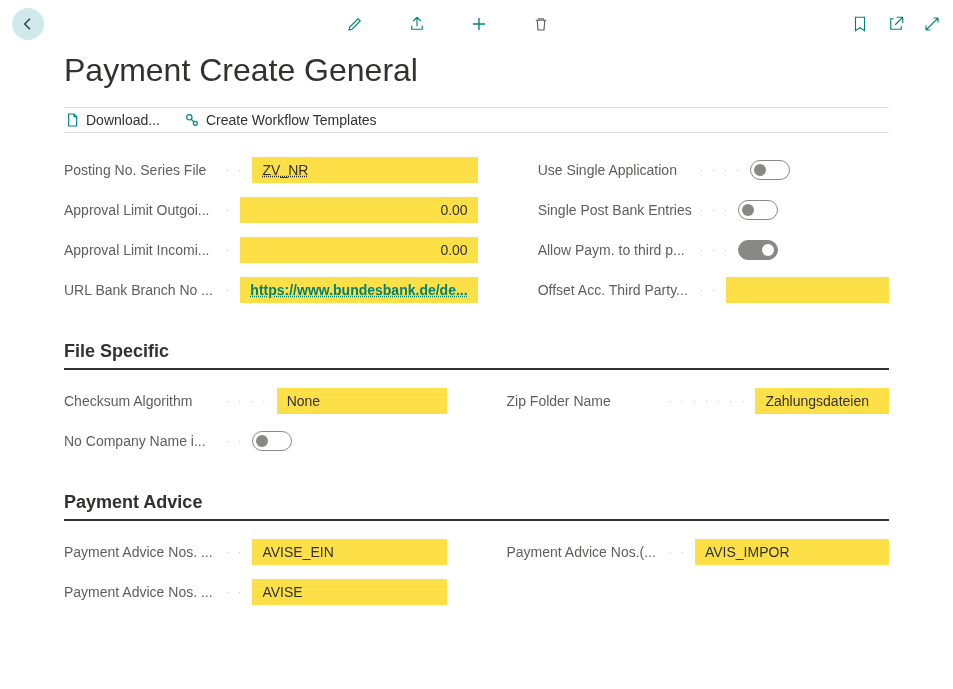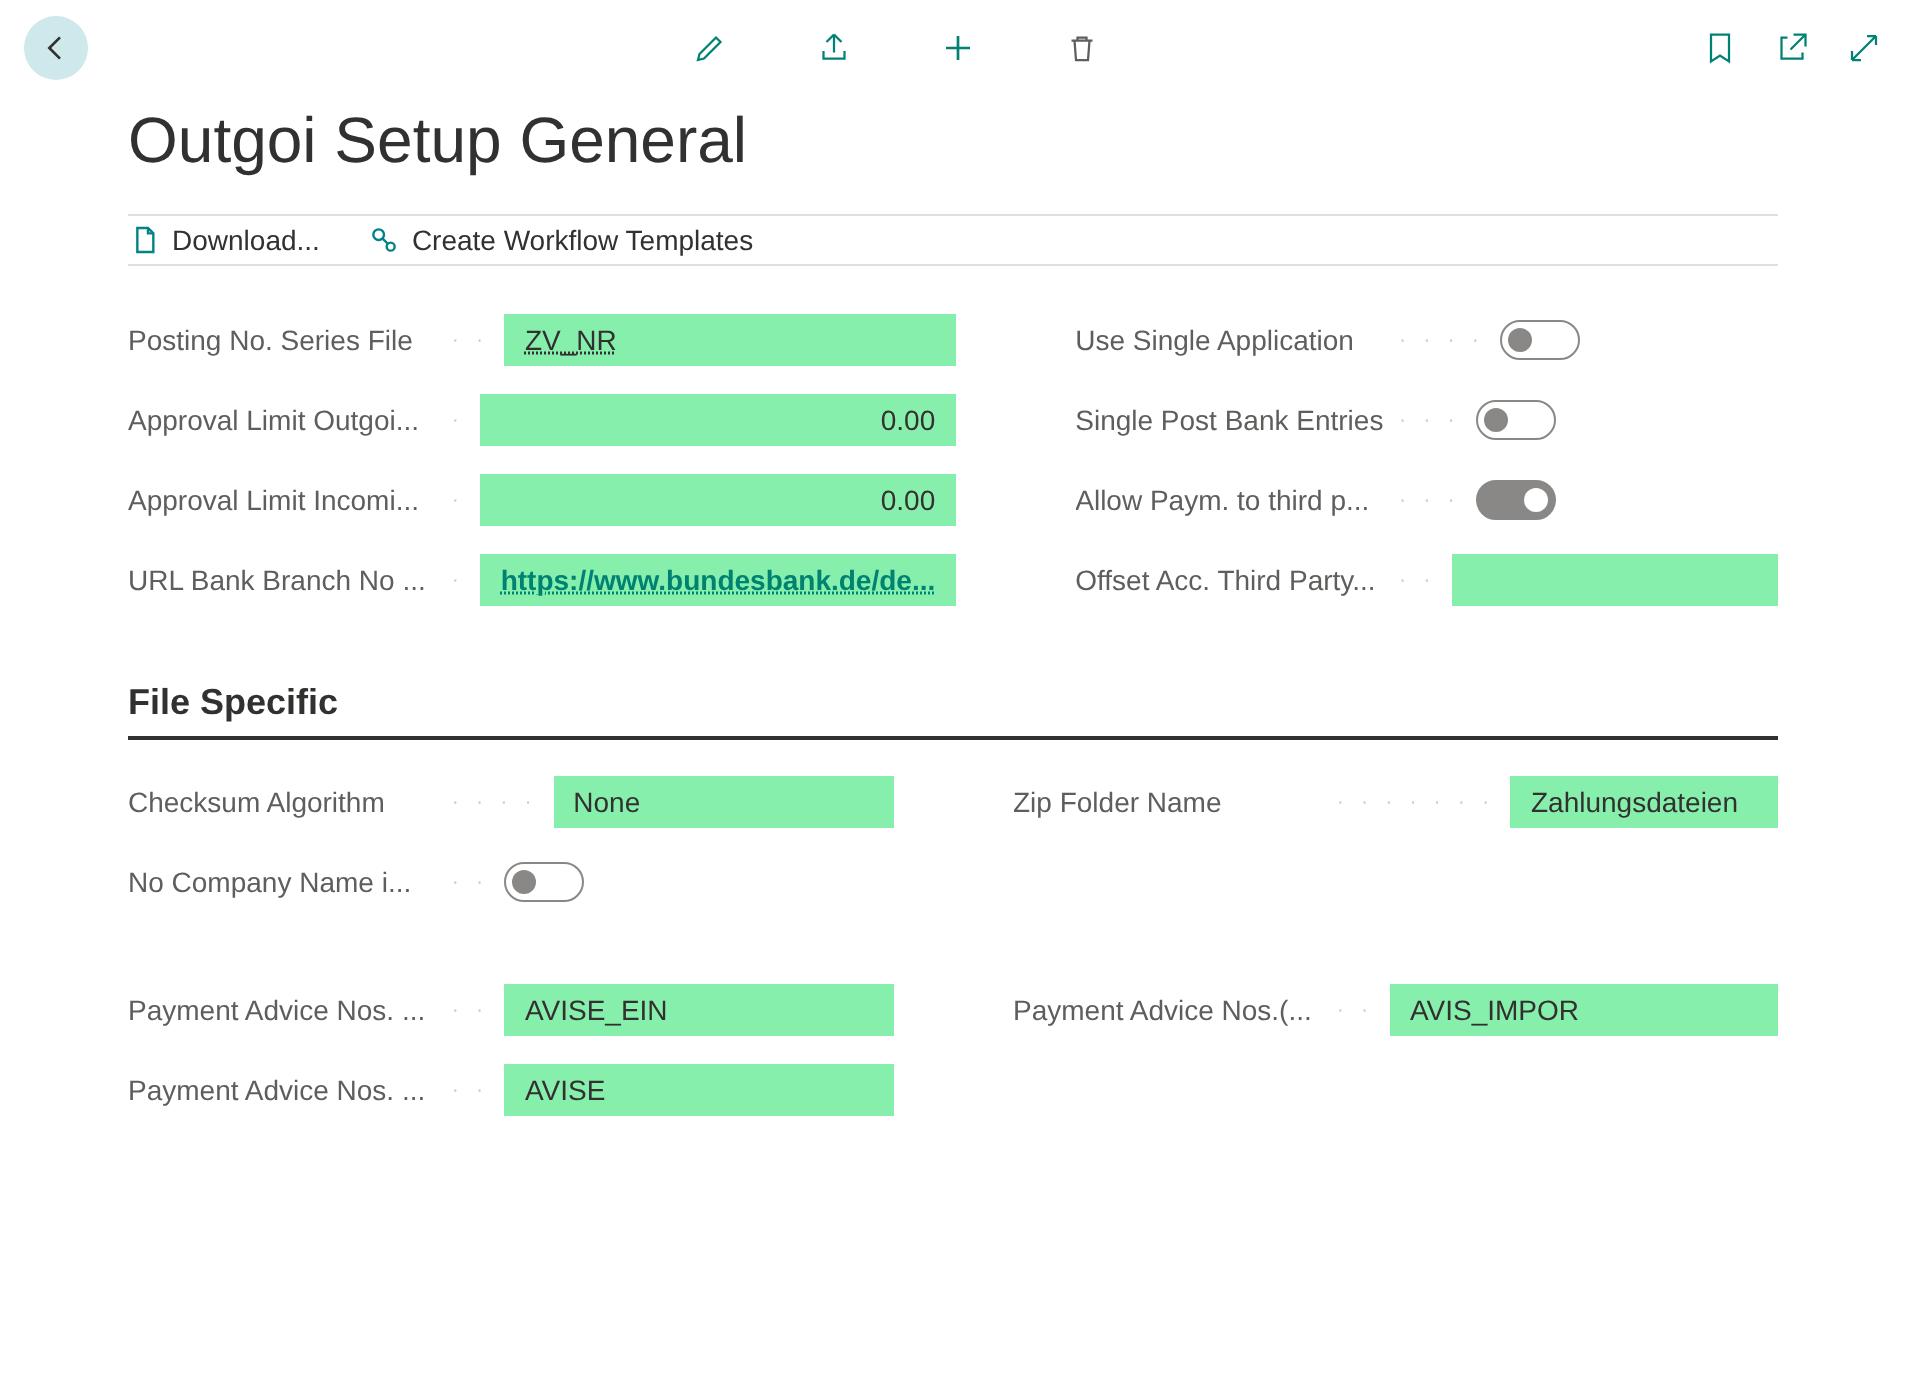--- a/index.html
+++ b/index.html
@@ -179,7 +179,7 @@
 </div>
 
 <div class="page">
-  <h1 class="page-title">Outgoi Setup General</h1>
+  <h1 class="page-title">Payment Create General</h1>
 
   <div class="actions-bar">
     <div class="action">

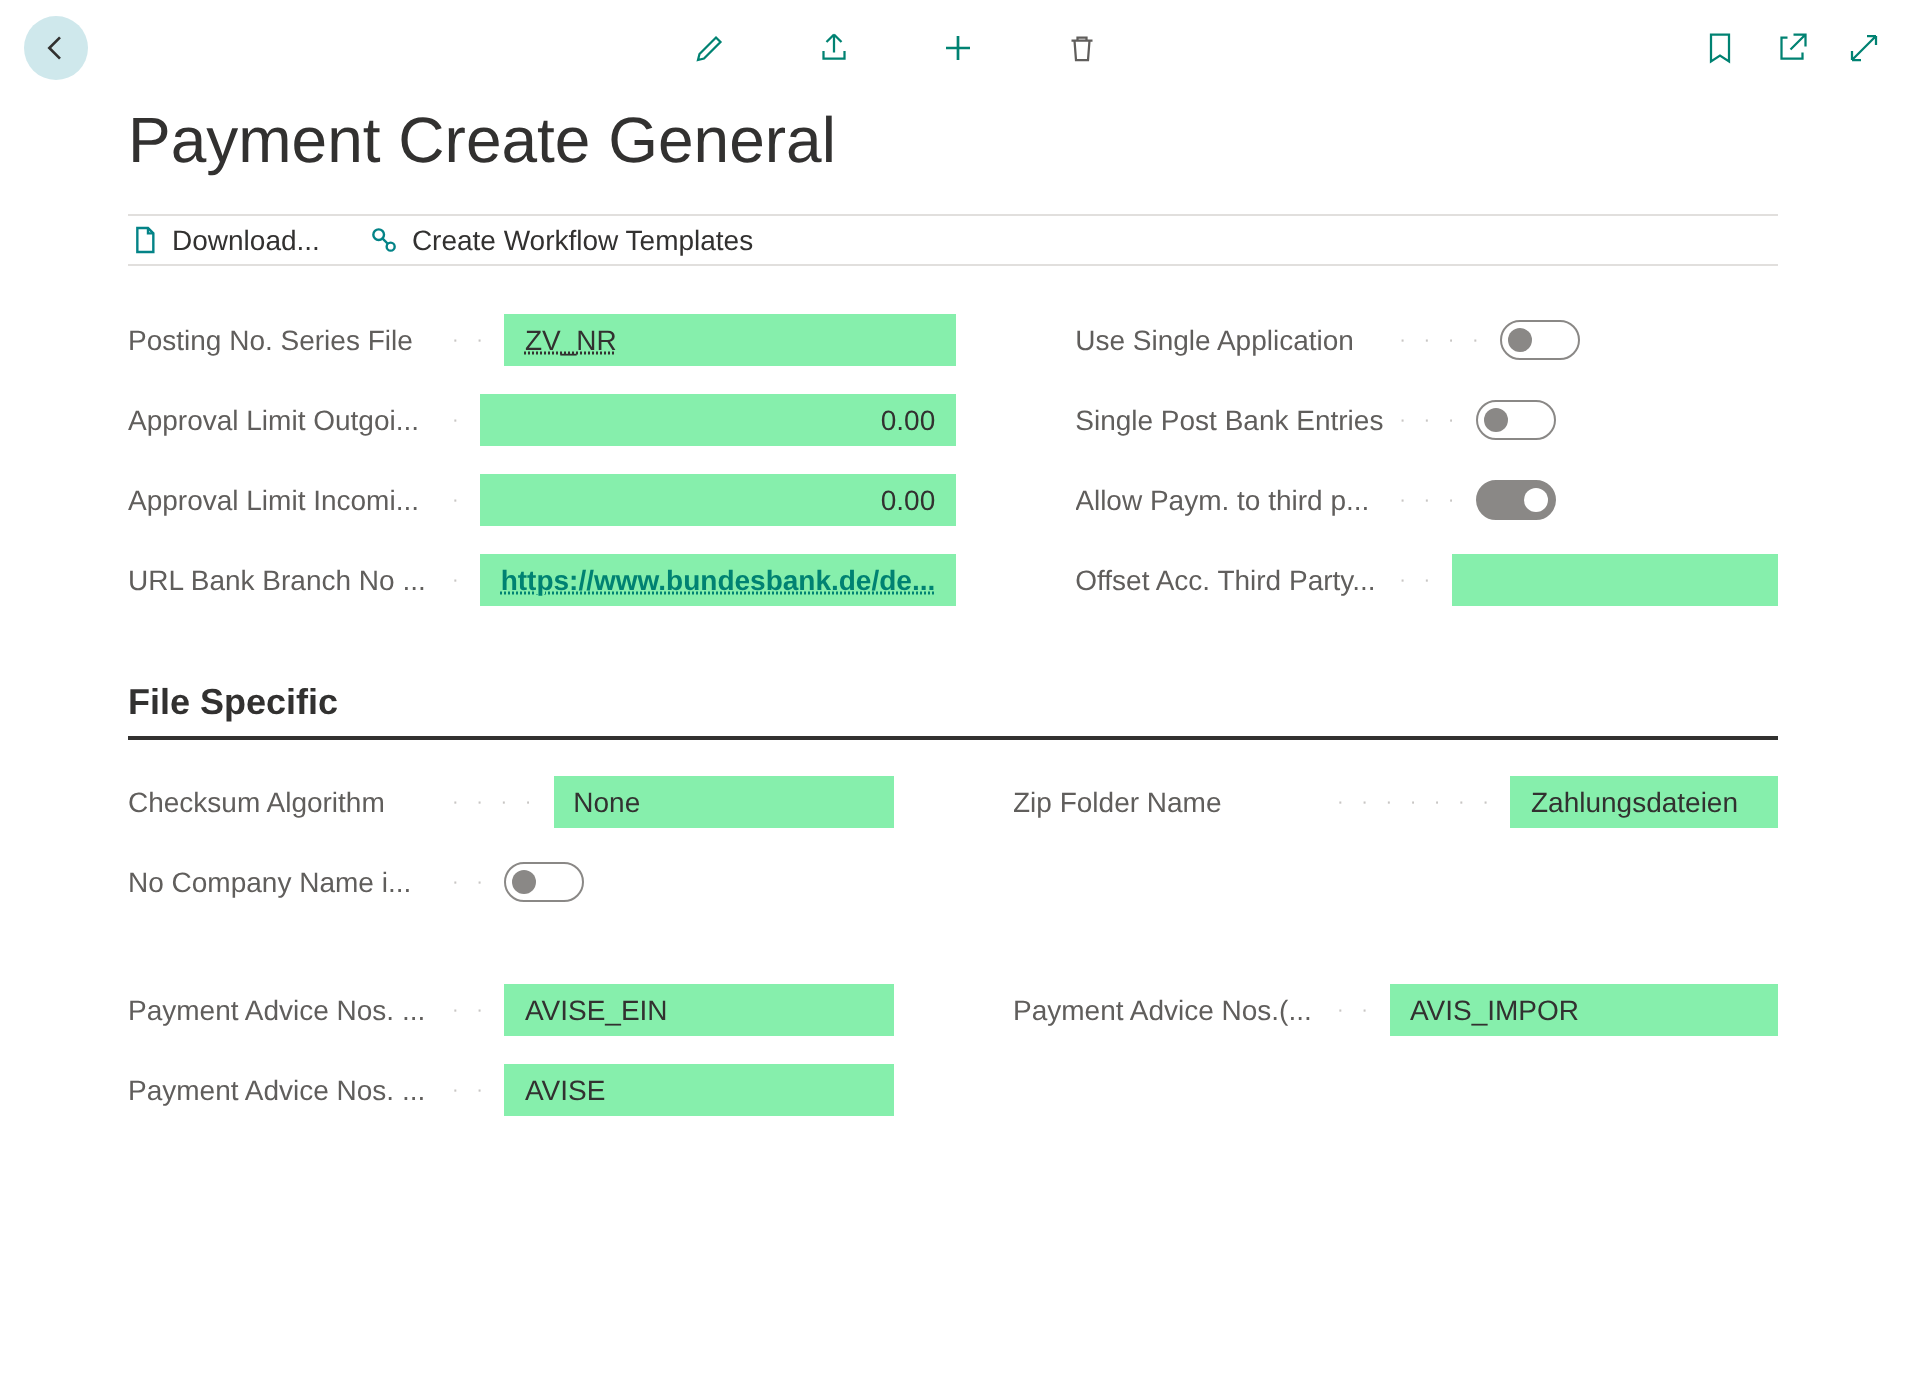--- a/index.html
+++ b/index.html
@@ -98,7 +98,7 @@
 .fval {
   flex: 1;
   height: 26px;
-  background: #86efac;
+  background: #fde047;
   display: flex;
   align-items: center;
   padding: 0 10px;

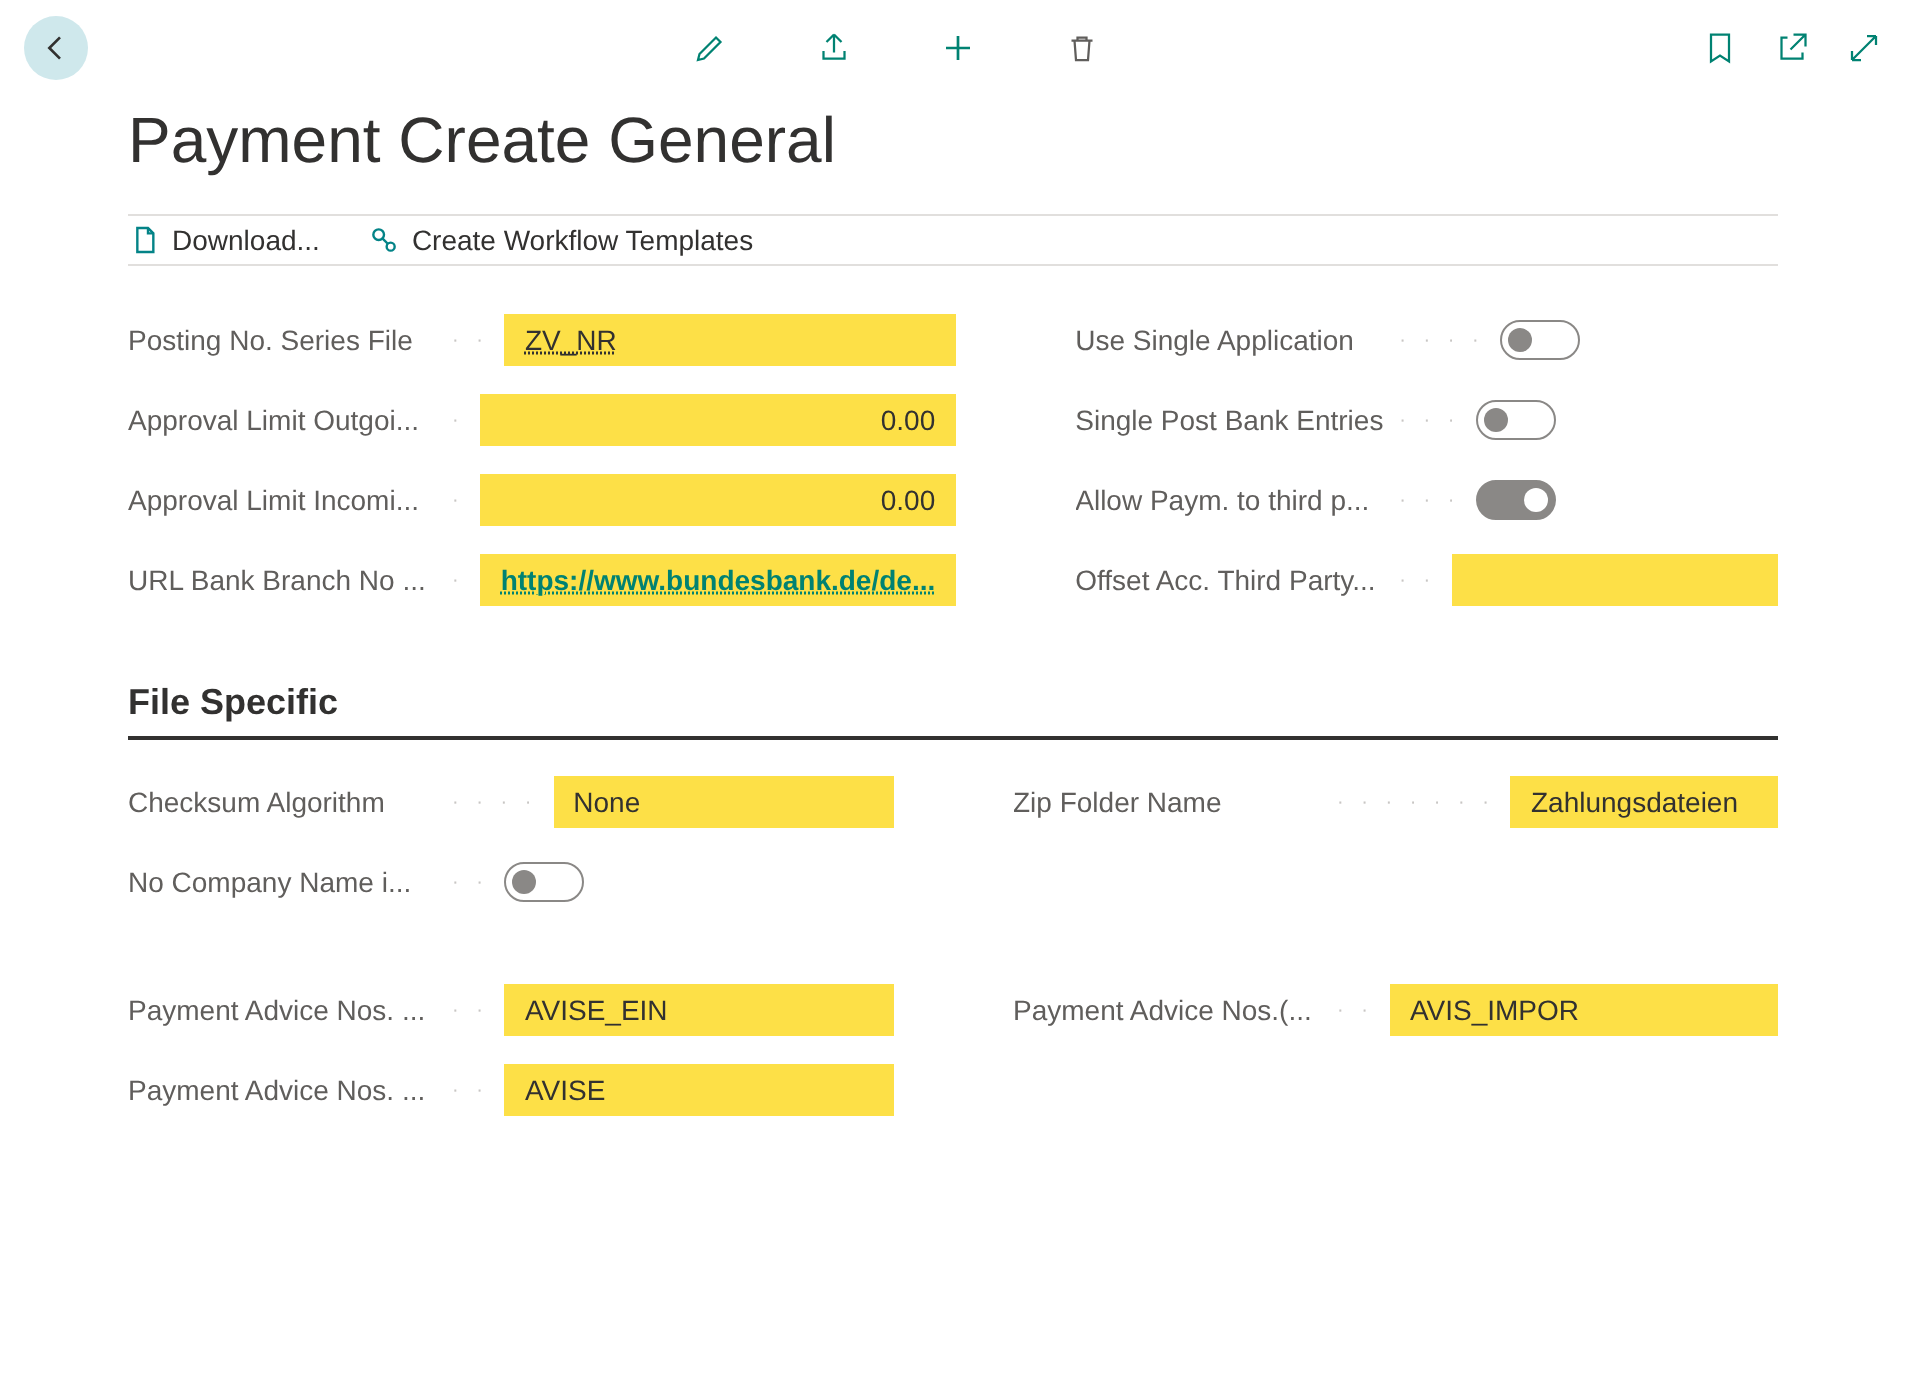--- a/index.html
+++ b/index.html
@@ -290,6 +290,7 @@
   </div>
 
   <div class="section">
+    <div class="section-title">Payment Advice</div>
     <div class="grid">
       <div class="col">
         <div class="field">

